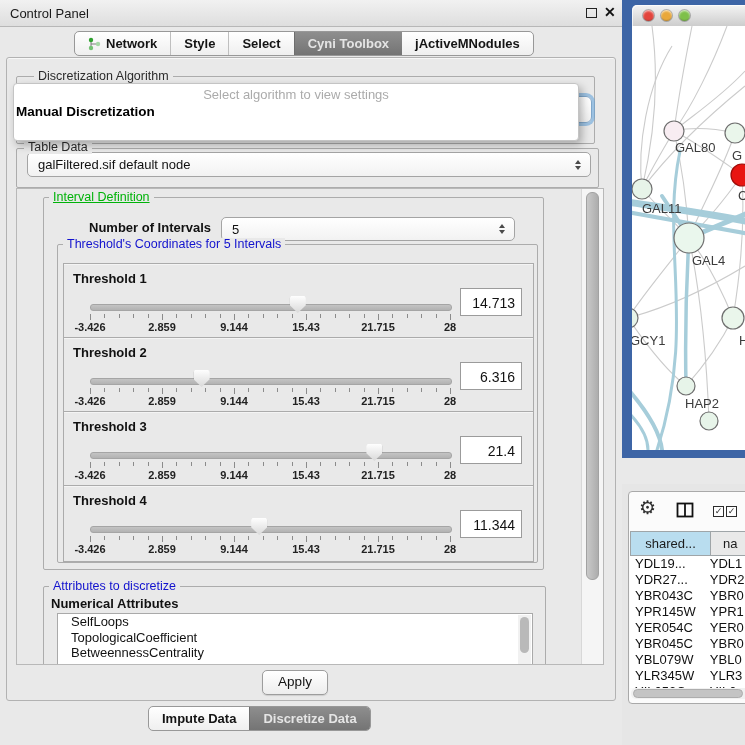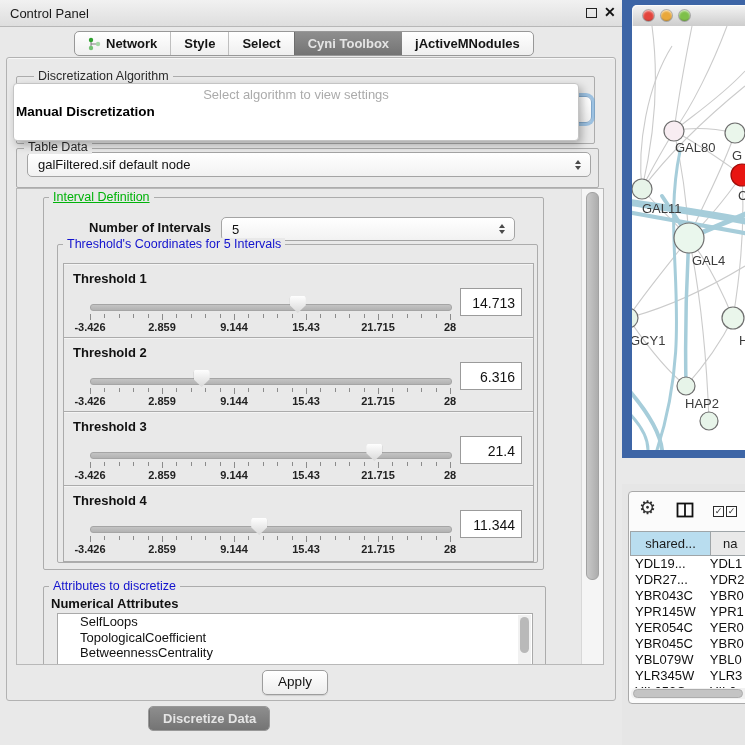--- a/index.html
+++ b/index.html
@@ -85,7 +85,7 @@
   
   .attr-list{position:absolute;left:40px;top:424px;width:474px;height:80px;background:#FFF;
     border:1px solid #A9A9A9;overflow:hidden;}
-  .attr-item{padding-left:22px;font-size:13px;line-height:15.5px;color:#111;white-space:nowrap;}
+  .attr-item{padding-left:13px;font-size:13px;line-height:15.5px;color:#111;white-space:nowrap;}
   .list-vsb{position:absolute;right:1px;top:1px;width:13px;height:78px;background:#F1F1F1;}
   .list-thumb{position:absolute;left:2px;top:2px;width:9px;height:36px;border-radius:5px;background:#B9B9B9;}
 

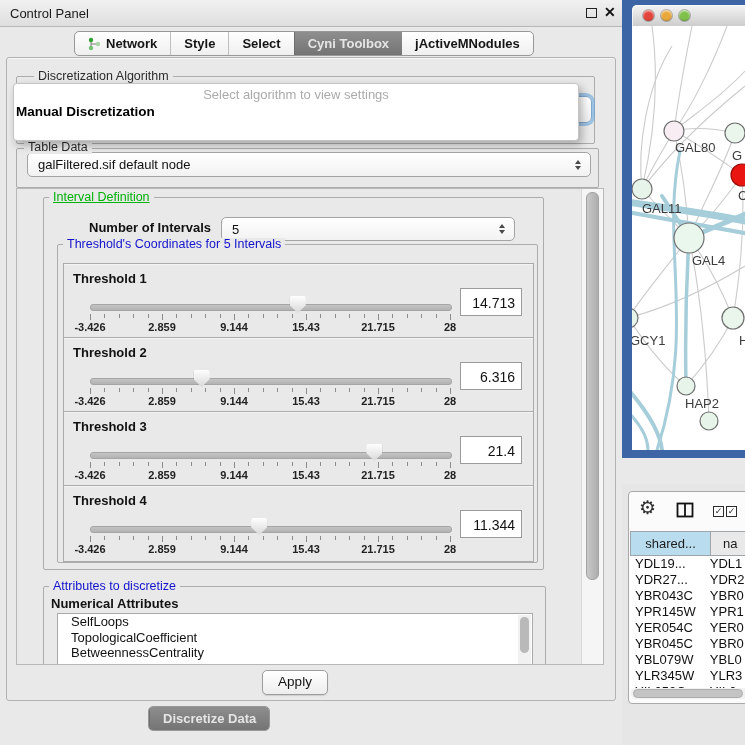--- a/index.html
+++ b/index.html
@@ -376,6 +376,9 @@
   <div class="abs apply-btn">Apply</div>
 
   <div class="abs segmented" id="bottom-tabs" style="left:148px;top:706px;">
+      <div class="seg-item">
+        <span>Impute Data</span>
+      </div>
       <div class="seg-item selected">
         <span>Discretize Data</span>
       </div>

